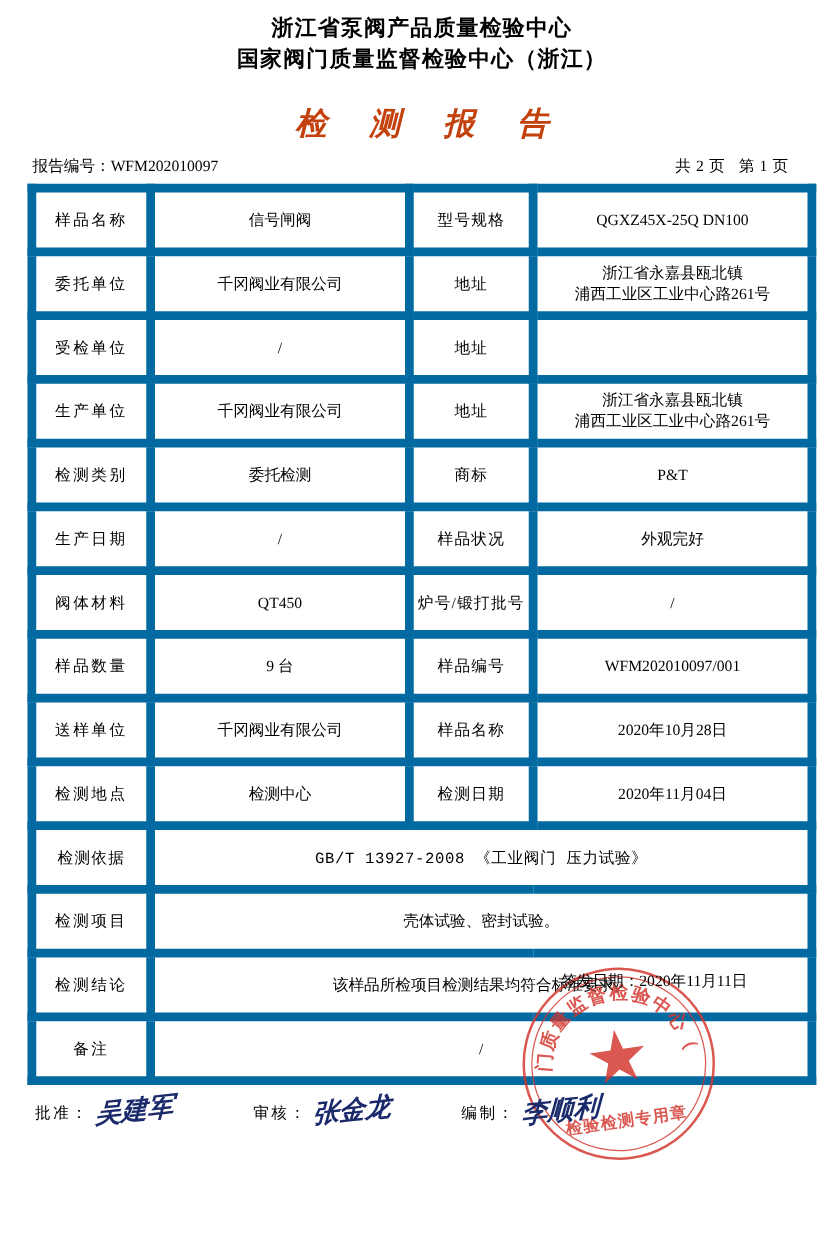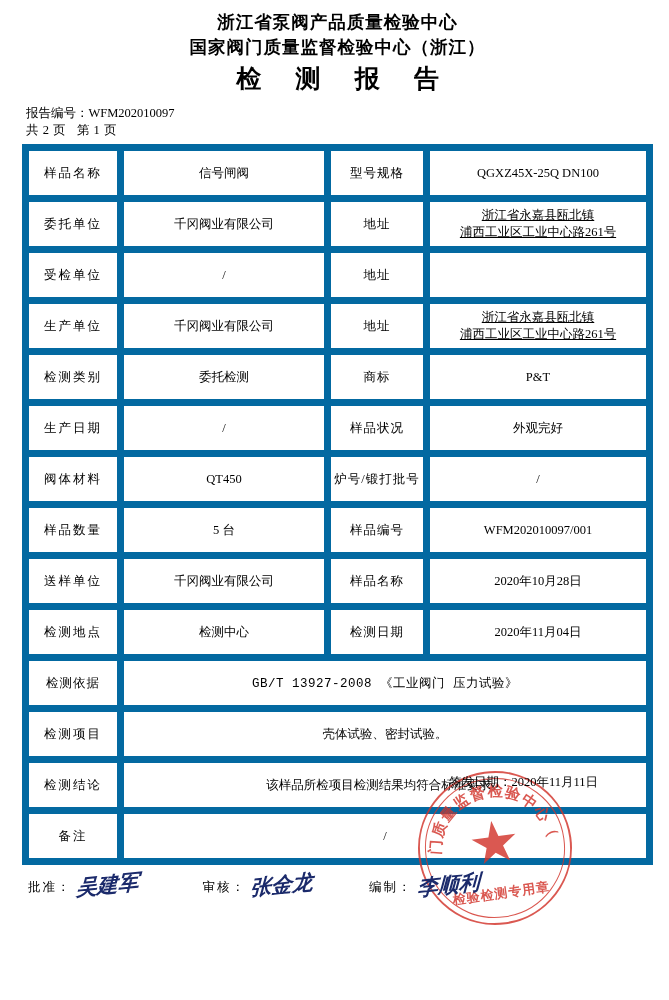--- a/index.html
+++ b/index.html
@@ -35,10 +35,11 @@
     font-weight: bold;
     font-size: 25px;
     letter-spacing: 14px;
-    margin-top: 2px;
+    margin-top: 22px;
     margin-bottom: 10px;
-    color: #000000;
+    color: #c2410c;
     padding-left: 14px;
+    font-style: italic;
   }
   .meta-row {
     display: flex;

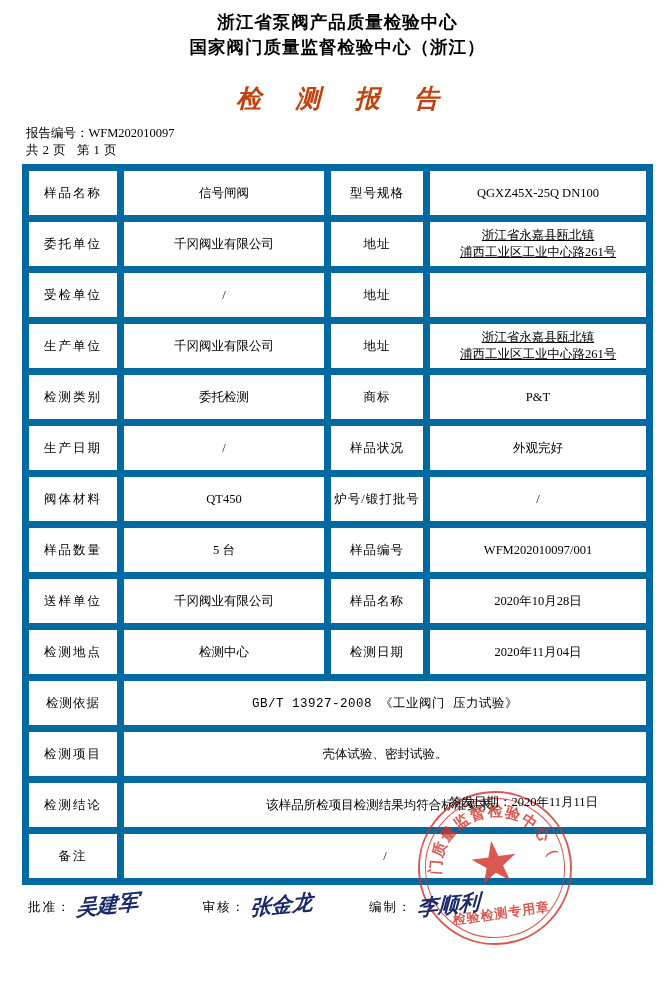--- a/index.html
+++ b/index.html
@@ -47,7 +47,6 @@
     font-size: 12.5px;
     padding: 0 4px 5px 4px;
     color: #000;
-    flex-direction: column;
   }
   .meta-left { white-space: pre; }
   .meta-right { white-space: pre; letter-spacing: 0.5px; padding-right: 18px;}

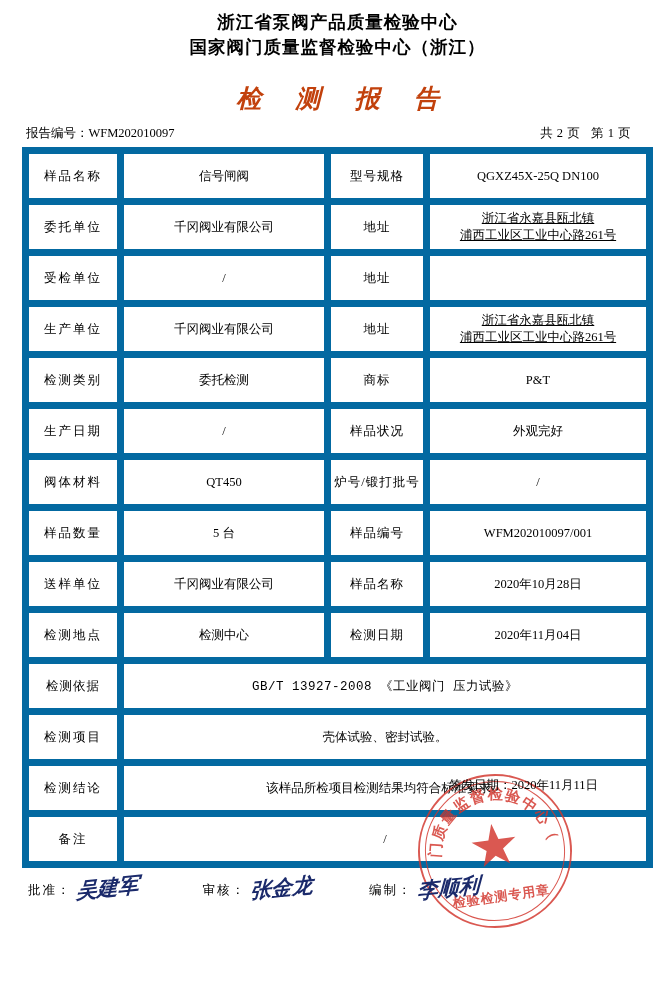--- a/index.html
+++ b/index.html
@@ -79,7 +79,6 @@
   }
   .multiline {
     line-height: 17px;
-    text-decoration: underline;
   }
   td.tall {
     height: 56px;

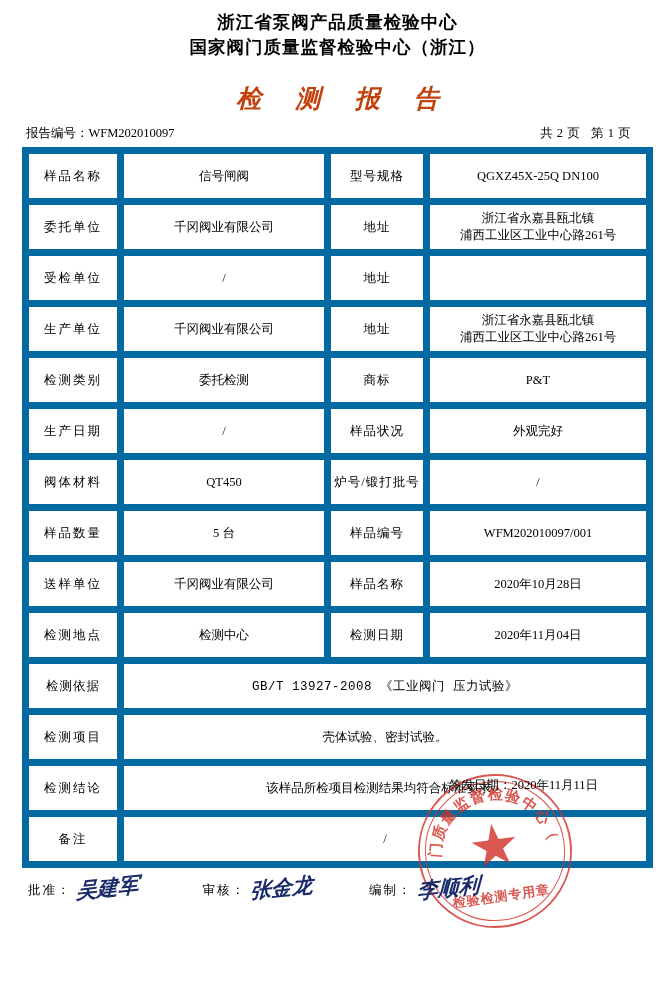--- a/index.html
+++ b/index.html
@@ -275,7 +275,7 @@
       </tr>
       <tr>
         <td class="label">样品数量</td>
-        <td class="val">5 台</td>
+        <td class="val">9 台</td>
         <td class="label2">样品编号</td>
         <td class="val2">WFM202010097/001</td>
       </tr>

